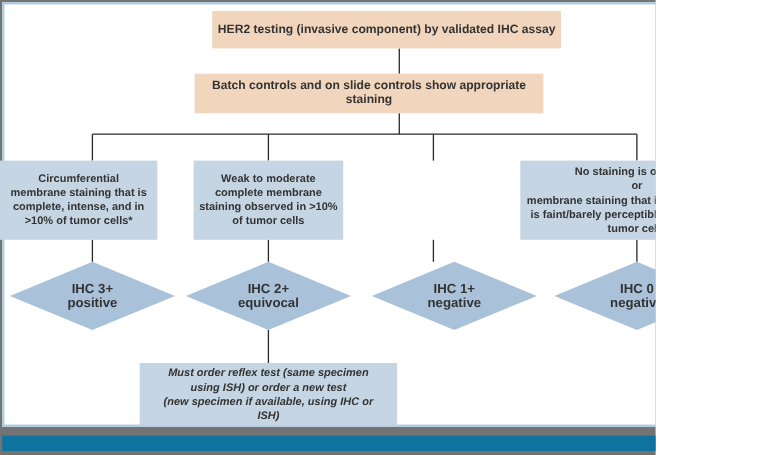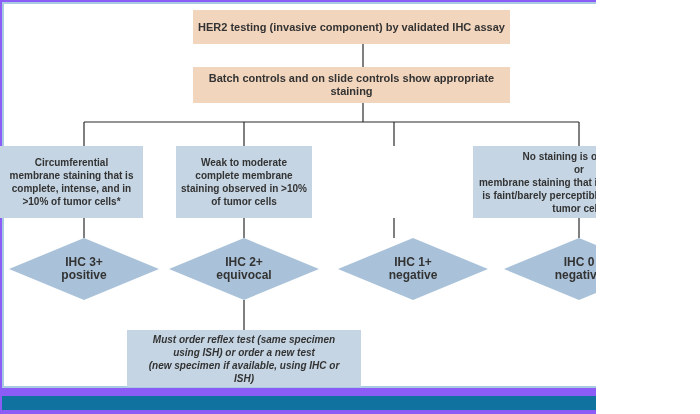--- a/index.html
+++ b/index.html
@@ -15,7 +15,7 @@
   .page{
     position:relative;
     width:596px;height:414px;
-    background:#8b5cf6;
+    background:#737373;
     font-family:"Liberation Sans","DejaVu Sans",sans-serif;
     color:var(--text);
     overflow:hidden;

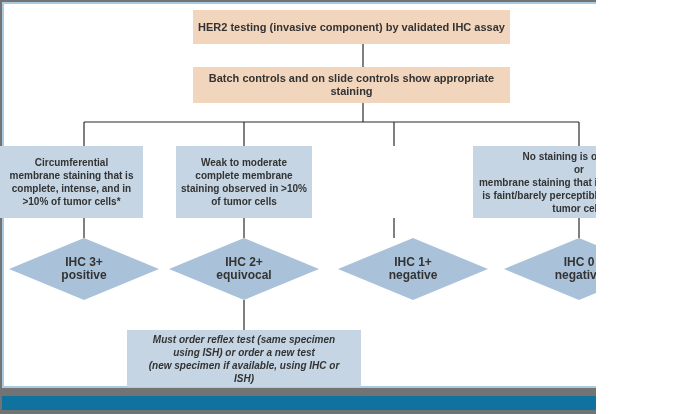--- a/index.html
+++ b/index.html
@@ -65,7 +65,7 @@
   }
   
   .box-title   {left:193px;top:10px; width:317px;height:34px;}
-  .box-controls{left:193px;top:67px; width:317px;height:36px;}
+  .box-controls{left:177px;top:67px; width:317px;height:36px;}
   .box-c1{left:0; top:146px;width:143px;height:72px;}
   .box-c2{left:176px;top:146px;width:136px;height:72px;}
   .box-c3{left:325px;top:146px;width:138px;height:72px;}

